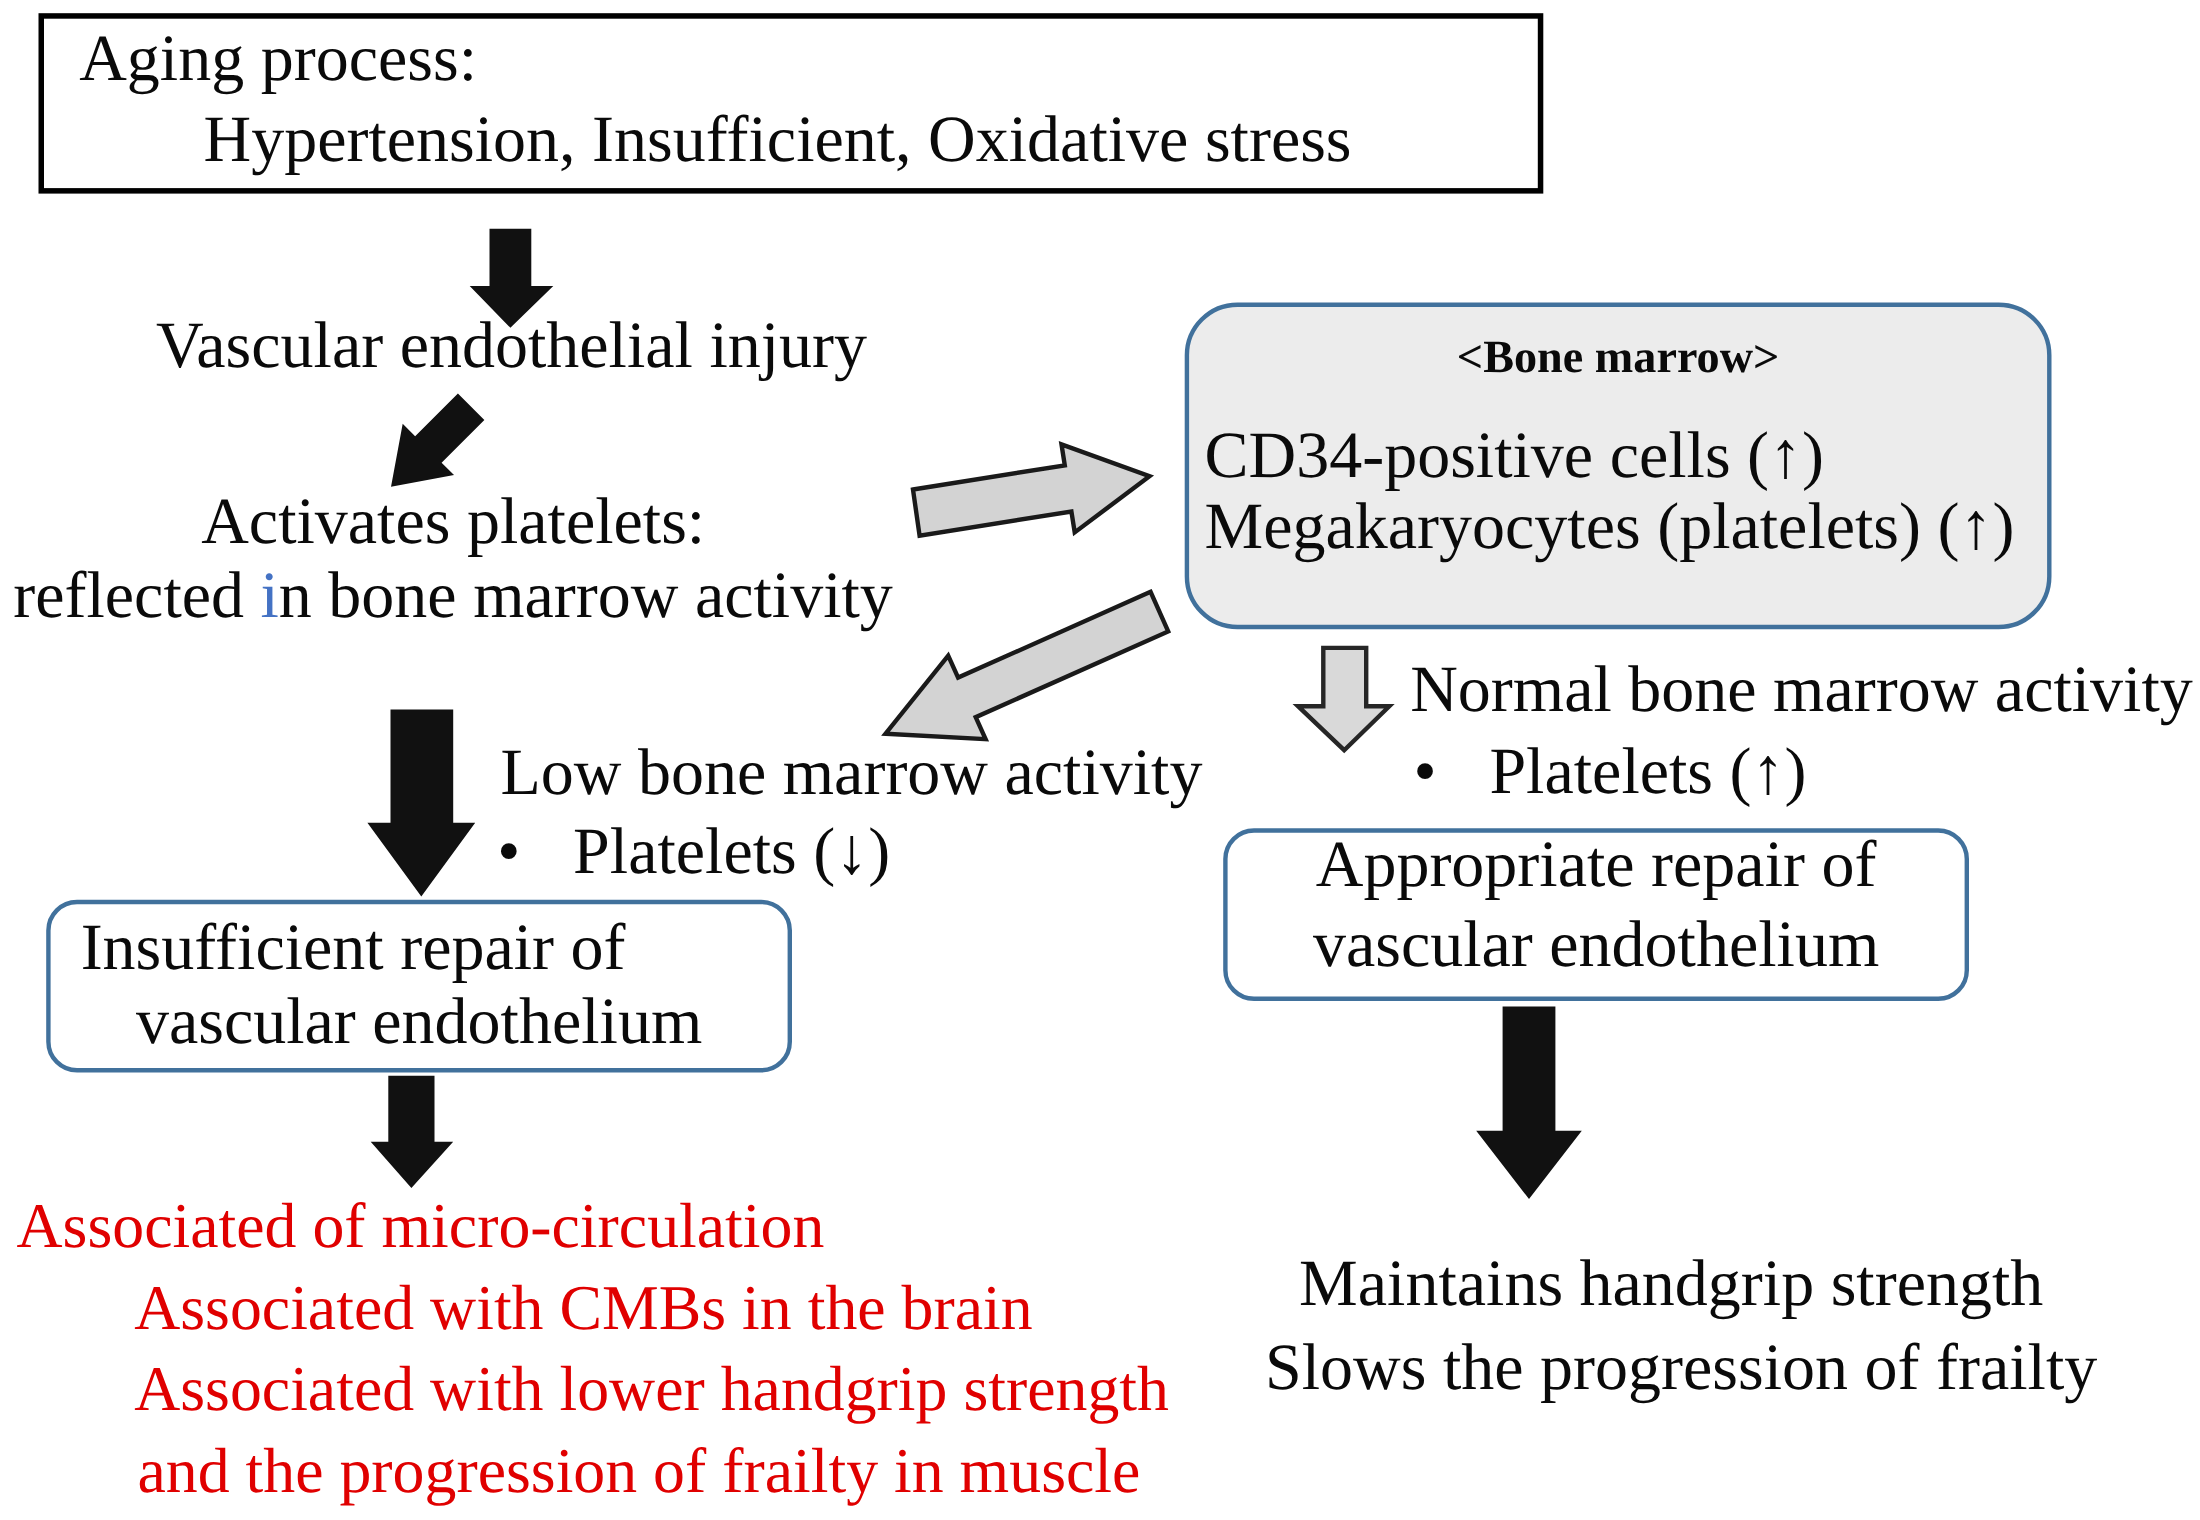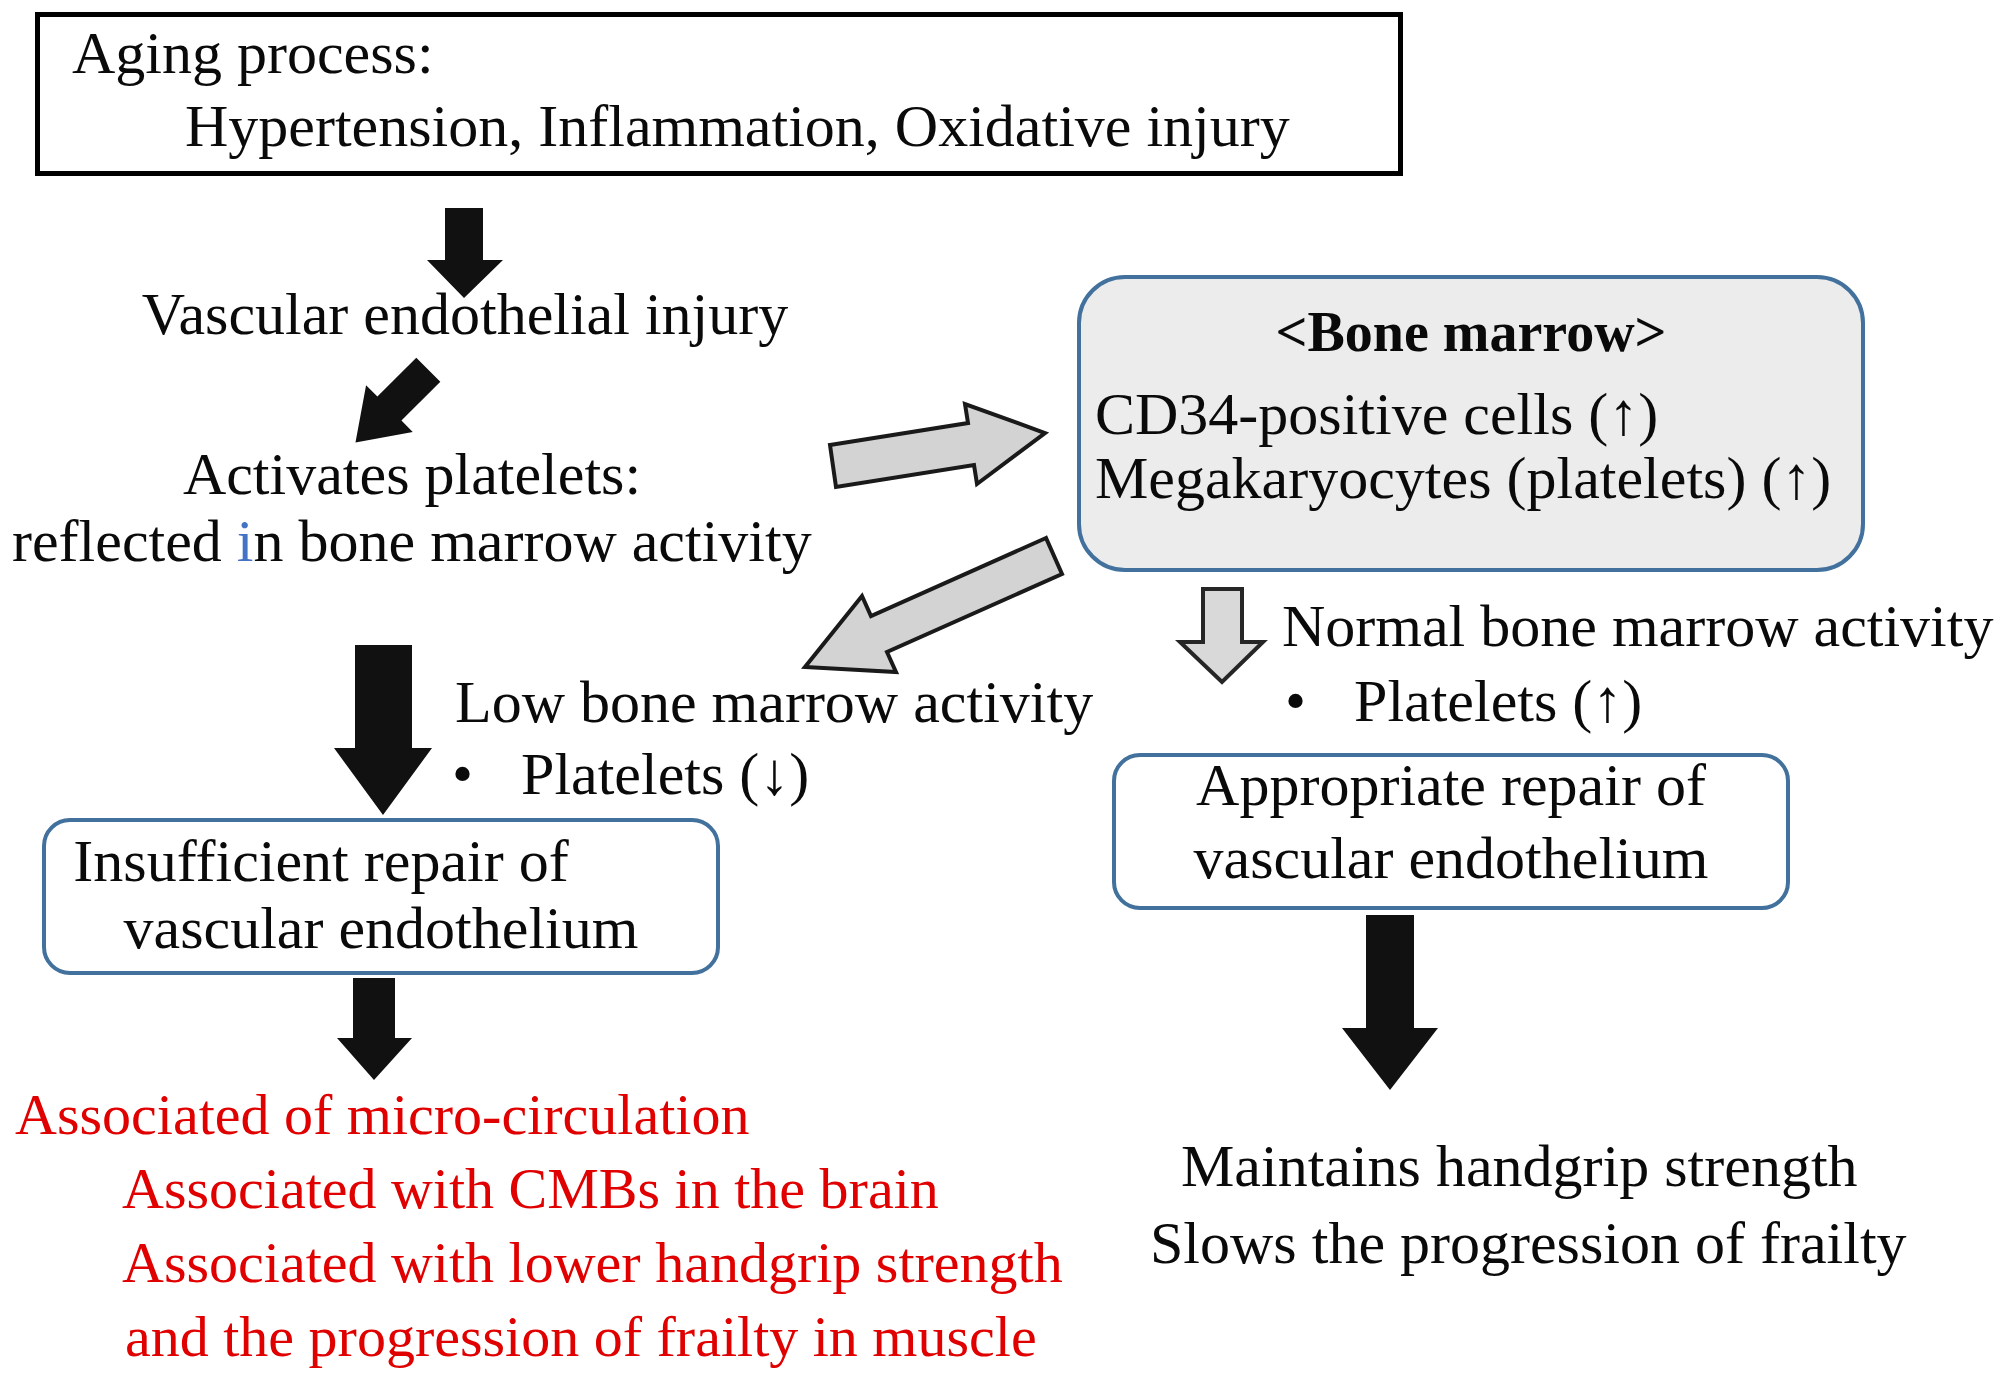--- a/index.html
+++ b/index.html
@@ -59,7 +59,7 @@
 
   <div class="box" id="top-box"></div>
   <div class="txt" style="left:72px;top:23px;">Aging process:</div>
-  <div class="txt" style="left:185px;top:96px;">Hypertension, Inflammation, Oxidative injury</div>
+  <div class="txt" style="left:185px;top:96px;">Hypertension, Insufficient, Oxidative stress</div>
 
   <div class="txt ctr" style="left:115px;top:284px;width:700px;">Vascular endothelial injury</div>
   <div class="txt ctr" style="left:112px;top:444px;width:600px;">Activates platelets:</div>

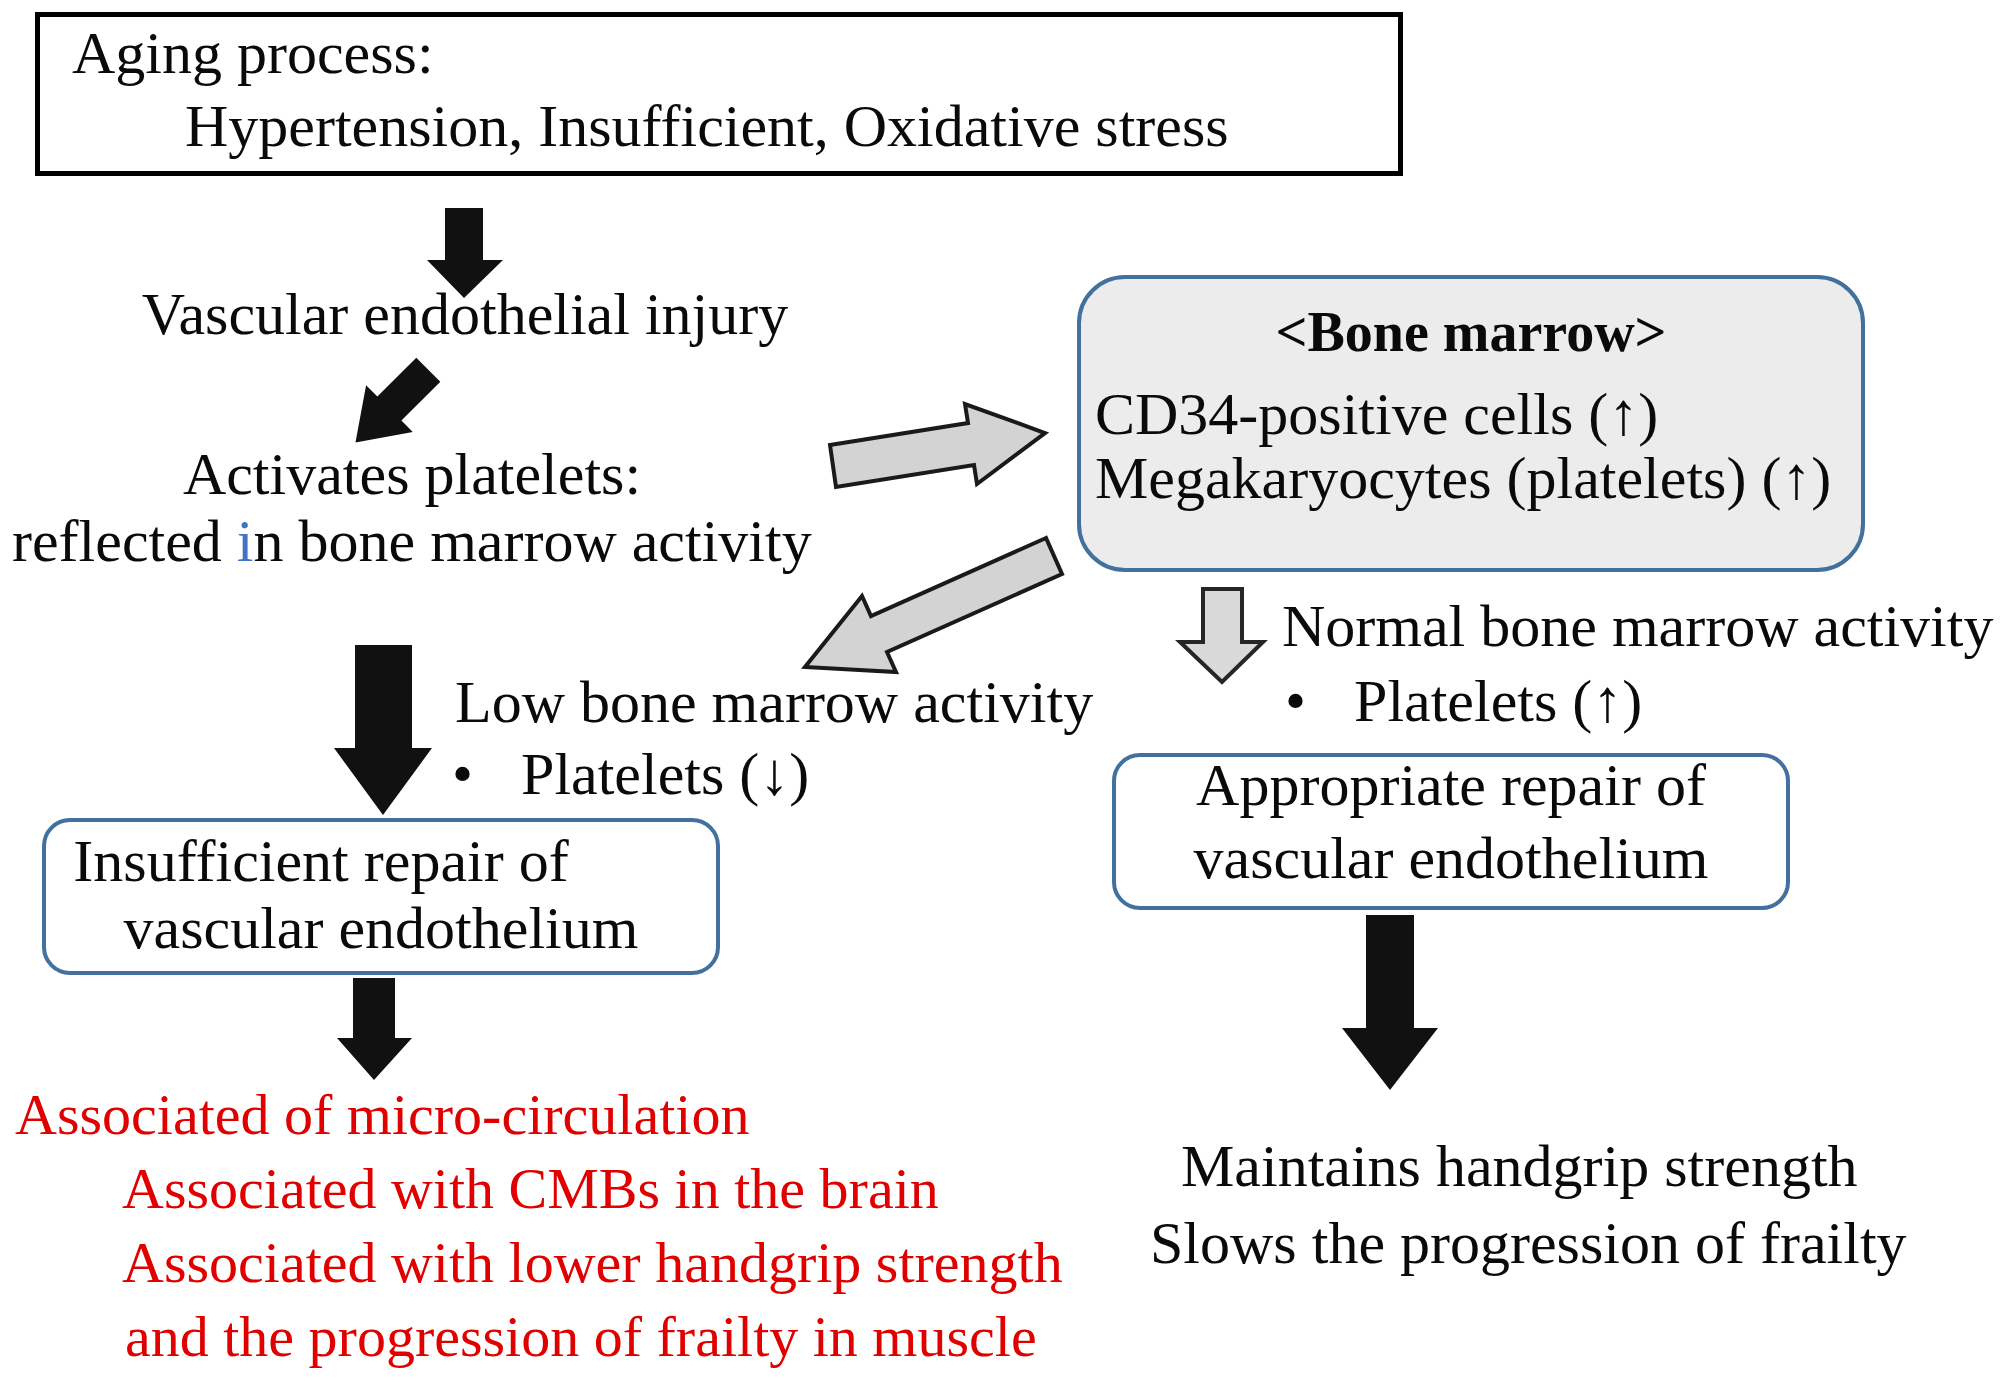--- a/index.html
+++ b/index.html
@@ -78,7 +78,7 @@
   <div class="txt red" style="left:125px;top:1308px;">and the progression of frailty in muscle</div>
 
   <div class="box" id="bm-box"></div>
-  <div class="txt ctr bold" style="left:1077px;top:304px;width:788px;font-size:56px;">&lt;Bone marrow&gt;</div>
+  <div class="txt ctr bold" style="left:1077px;top:304px;width:788px;font-size:42px;">&lt;Bone marrow&gt;</div>
   <div class="txt" style="left:1095px;top:384px;">CD34-positive cells (↑)</div>
   <div class="txt" style="left:1095px;top:448px;">Megakaryocytes (platelets) (↑)</div>
 

